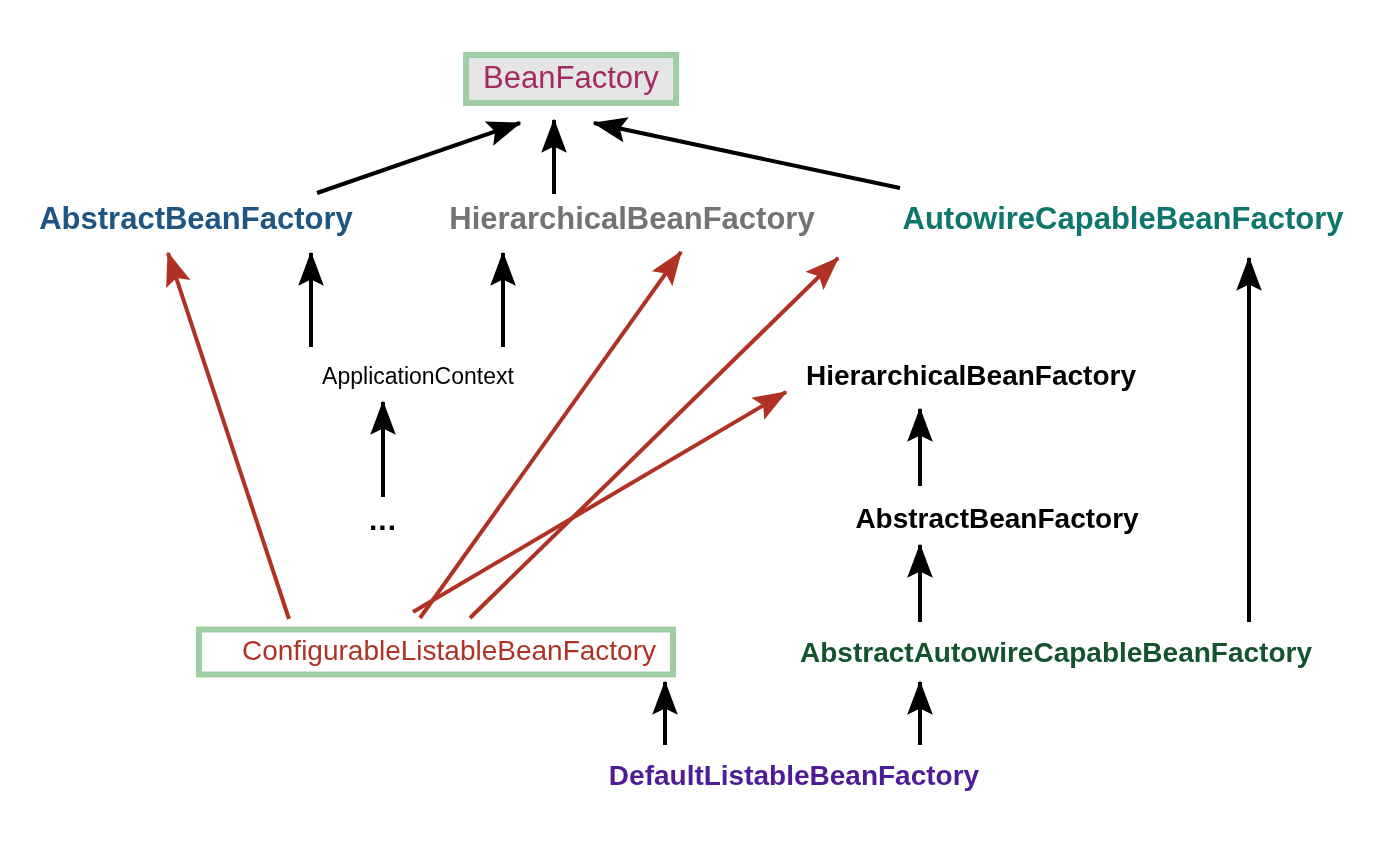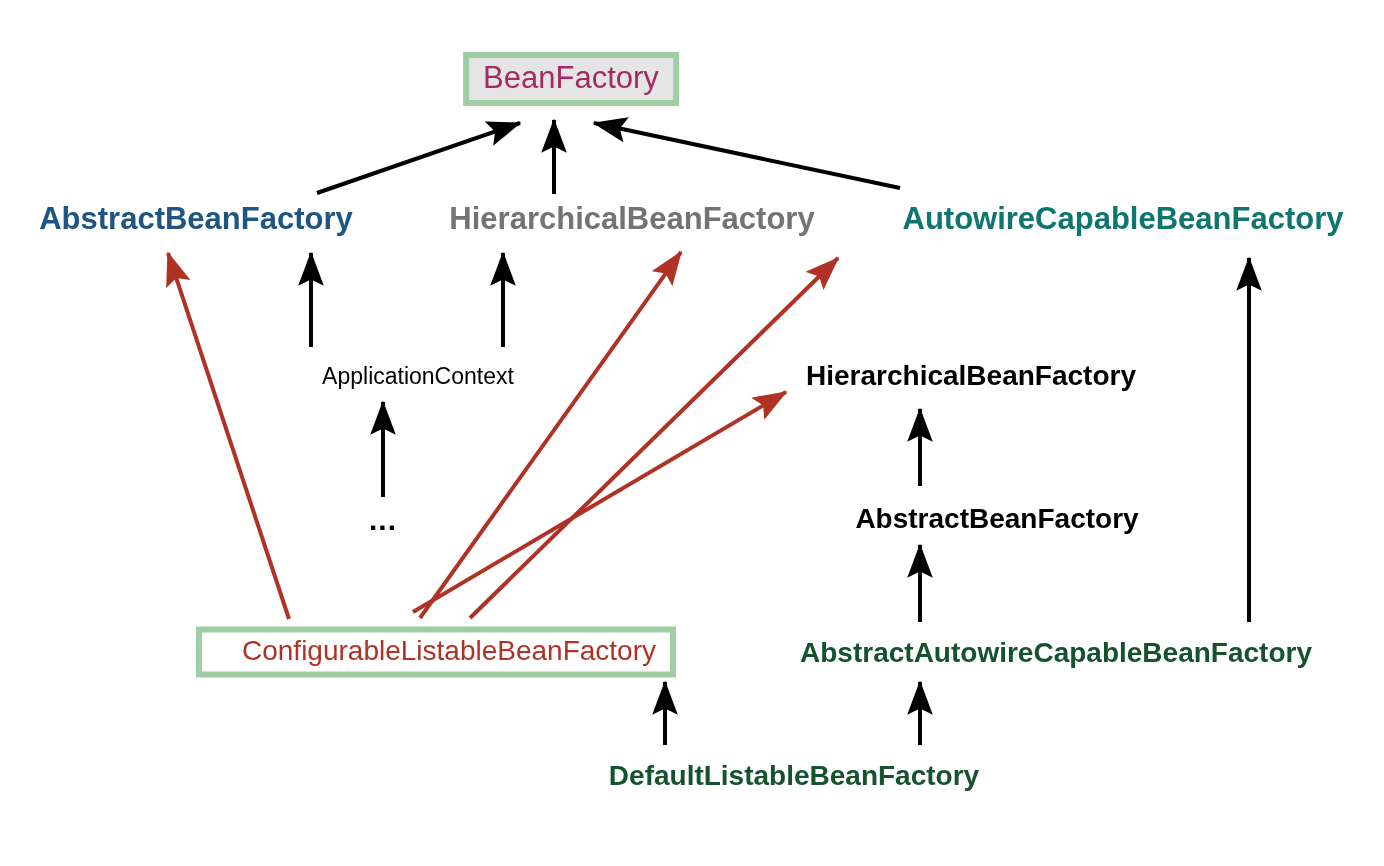--- a/index.html
+++ b/index.html
@@ -100,7 +100,7 @@
         <div class="box-inner" style="background: rgb(255, 255, 255); color: rgb(176, 50, 36); padding-left: 40px;">ConfigurableListableBeanFactory</div>
       </div>
       <div class="node node-label" style="left: 1056px; top: 653px; font-size: 28px; font-weight: bold; color: #14532d;">AbstractAutowireCapableBeanFactory</div>
-      <div class="node node-label" style="left: 794px; top: 776px; font-size: 28px; font-weight: bold; color: #14532d;">DefaultListableBeanFactory</div>
+      <div class="node node-label" style="left: 794px; top: 776px; font-size: 28px; font-weight: bold; color: #4c1d95;">DefaultListableBeanFactory</div>
     </div>
 
 </div>

